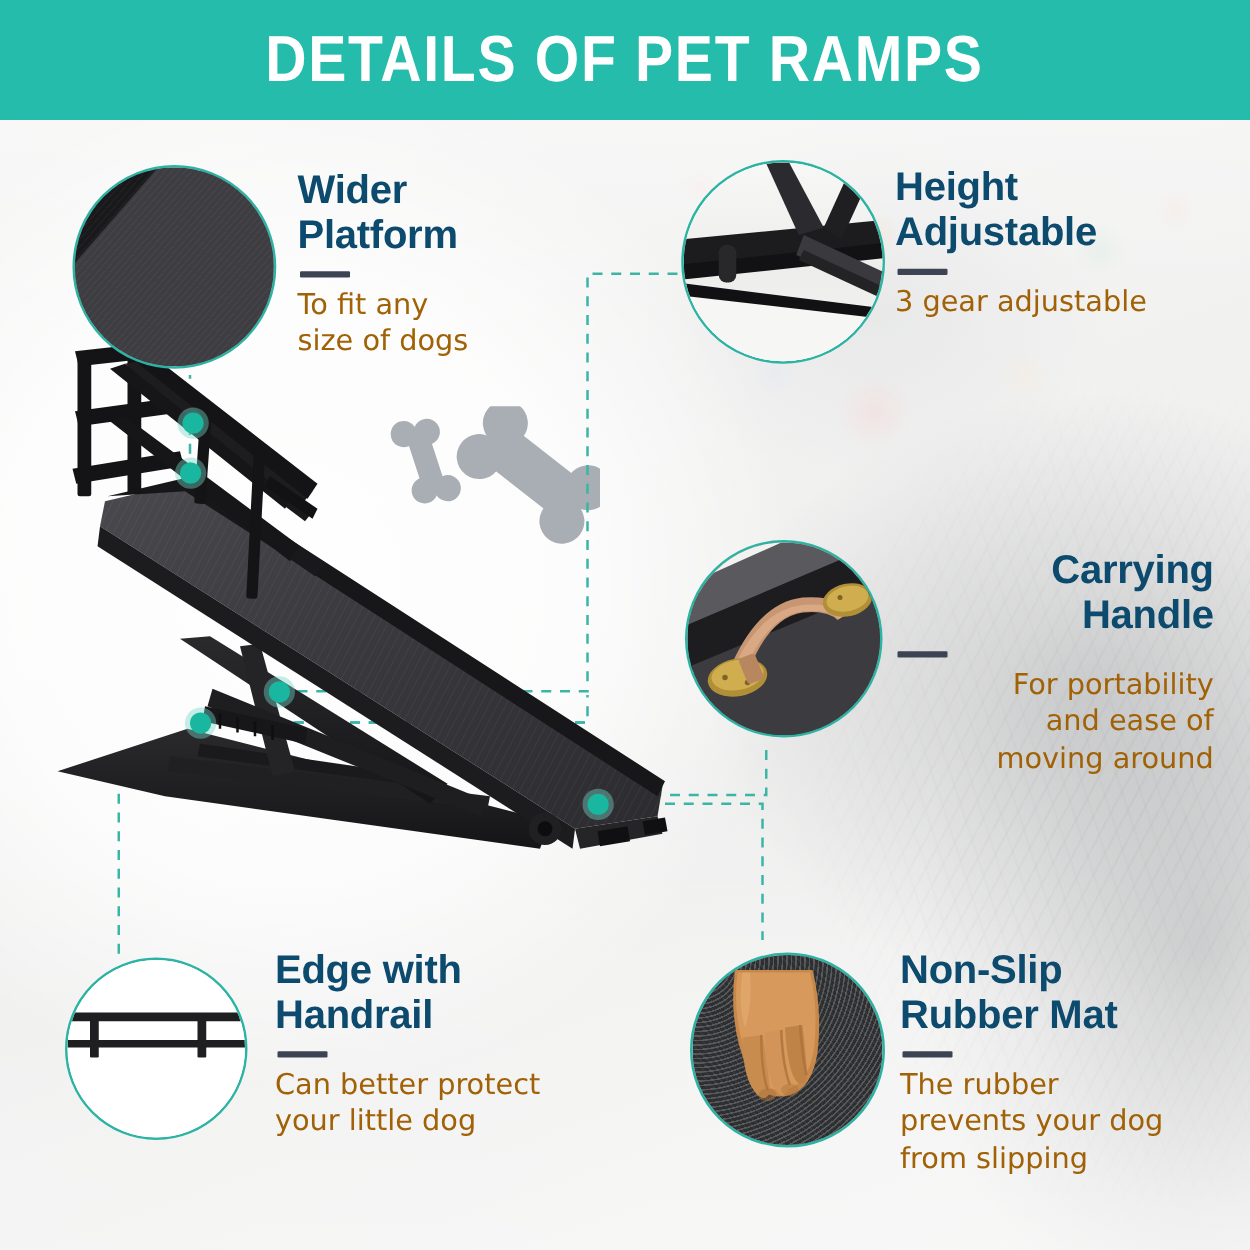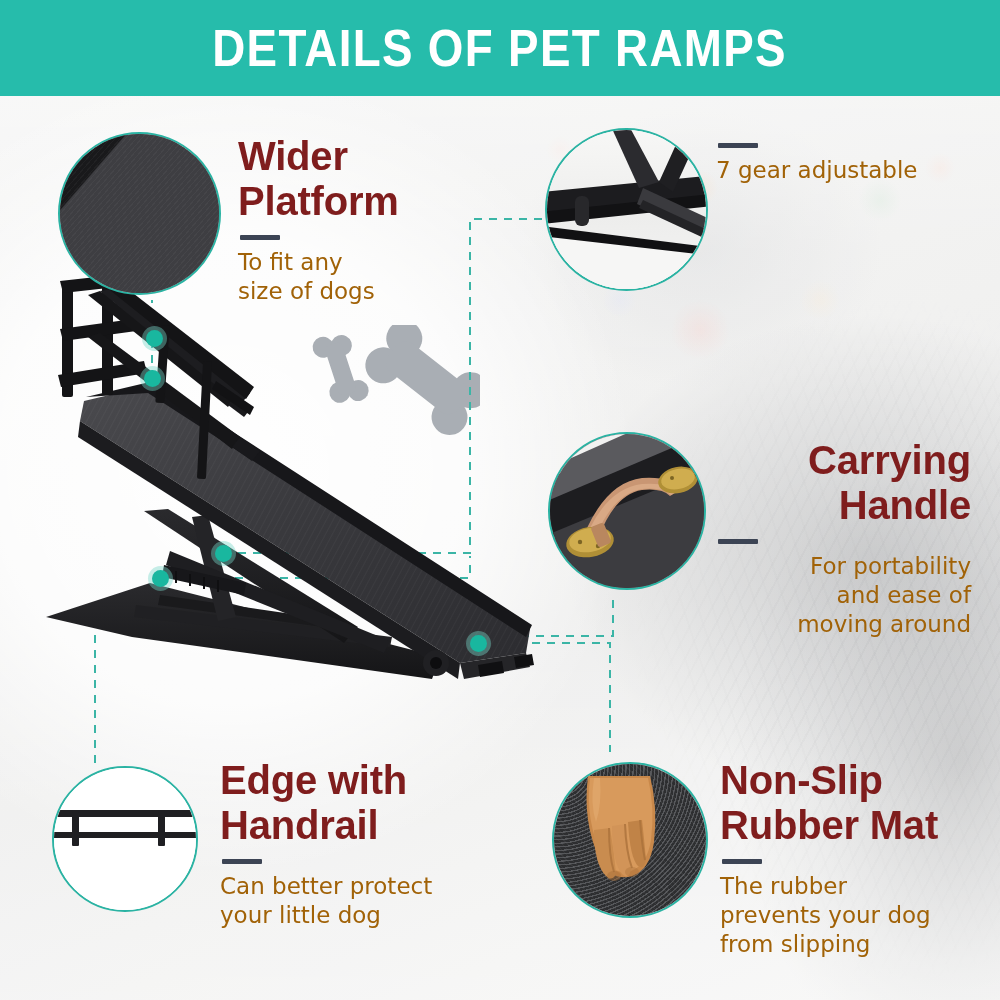--- a/index.html
+++ b/index.html
@@ -107,7 +107,7 @@
   .callout { position:absolute; z-index:15; }
   .callout h3 {
     font-family:"Liberation Sans", sans-serif;
-    font-size:40px; font-weight:bold; color:#7f1d1d;
+    font-size:32px; font-weight:bold; color:#0c4a6e;
     line-height:1.12; letter-spacing:-0.2px; white-space:pre-line;
   }
   .rule { width:40px; height:5px; background:#3c4454; margin:11px 0 8px 2px; border-radius:1px; }

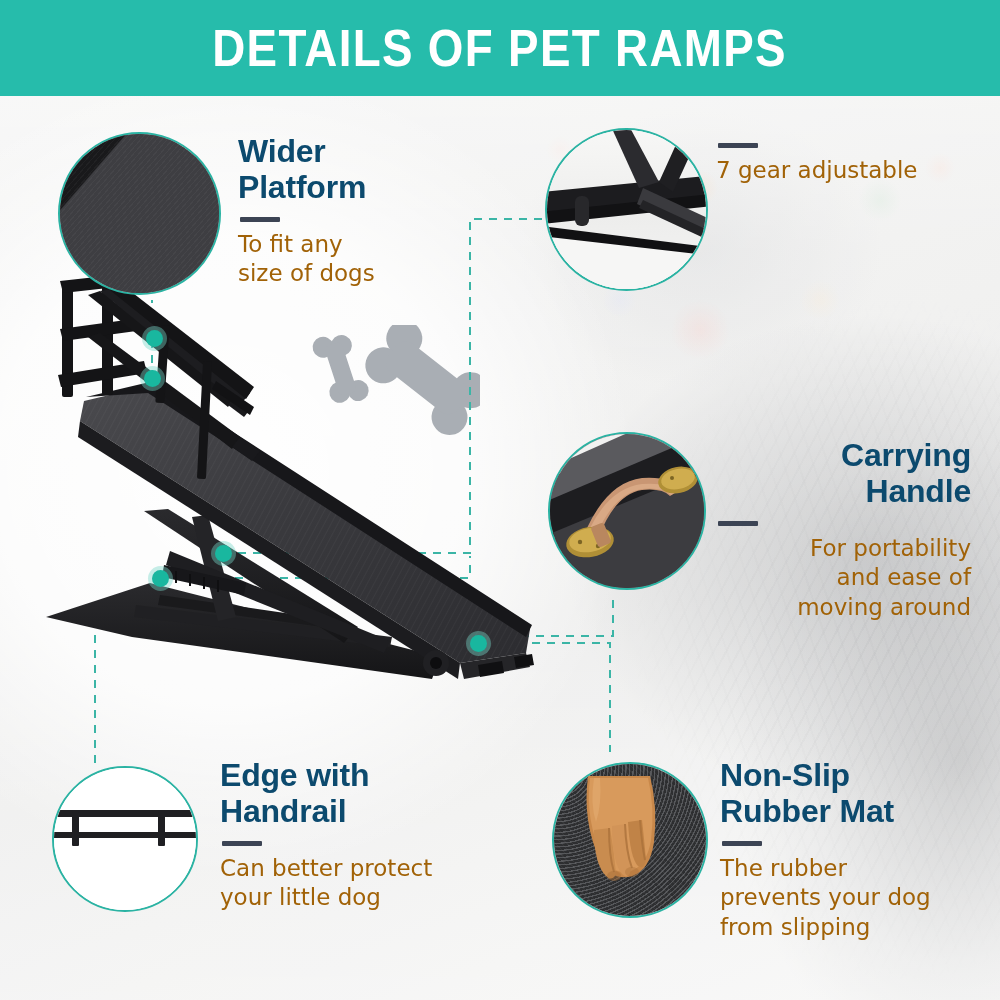--- a/index.html
+++ b/index.html
@@ -360,6 +360,8 @@
   </div>
 
   <div class="callout" style="left:716px; top:132px; width:265px;">
+    <h3>Height
+Adjustable</h3>
     <div class="rule"></div>
     <p>7 gear adjustable</p>
   </div>

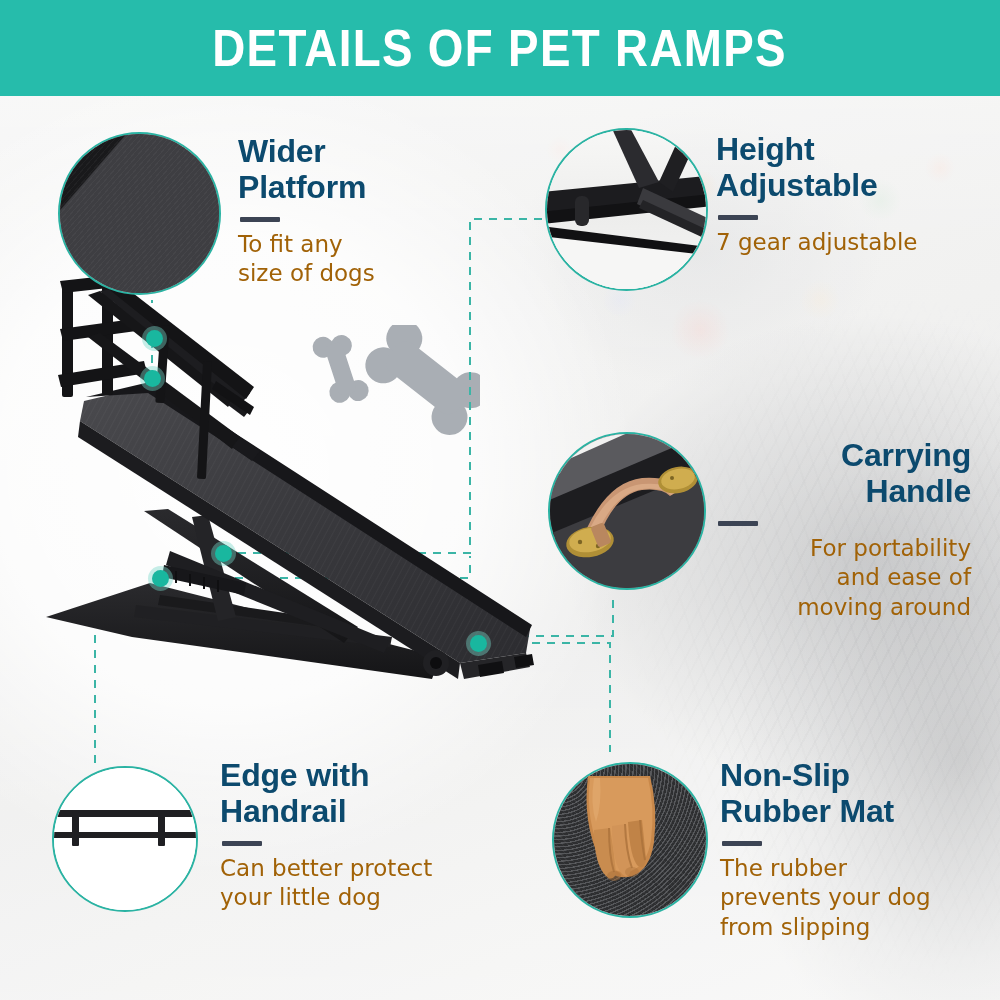--- a/index.html
+++ b/index.html
@@ -363,7 +363,7 @@
     <h3>Height
 Adjustable</h3>
     <div class="rule"></div>
-    <p>7 gear adjustable</p>
+    <p>3 gear adjustable</p>
   </div>
 
   <div class="callout" style="left:716px; top:438px; width:255px;text-align:right;">

